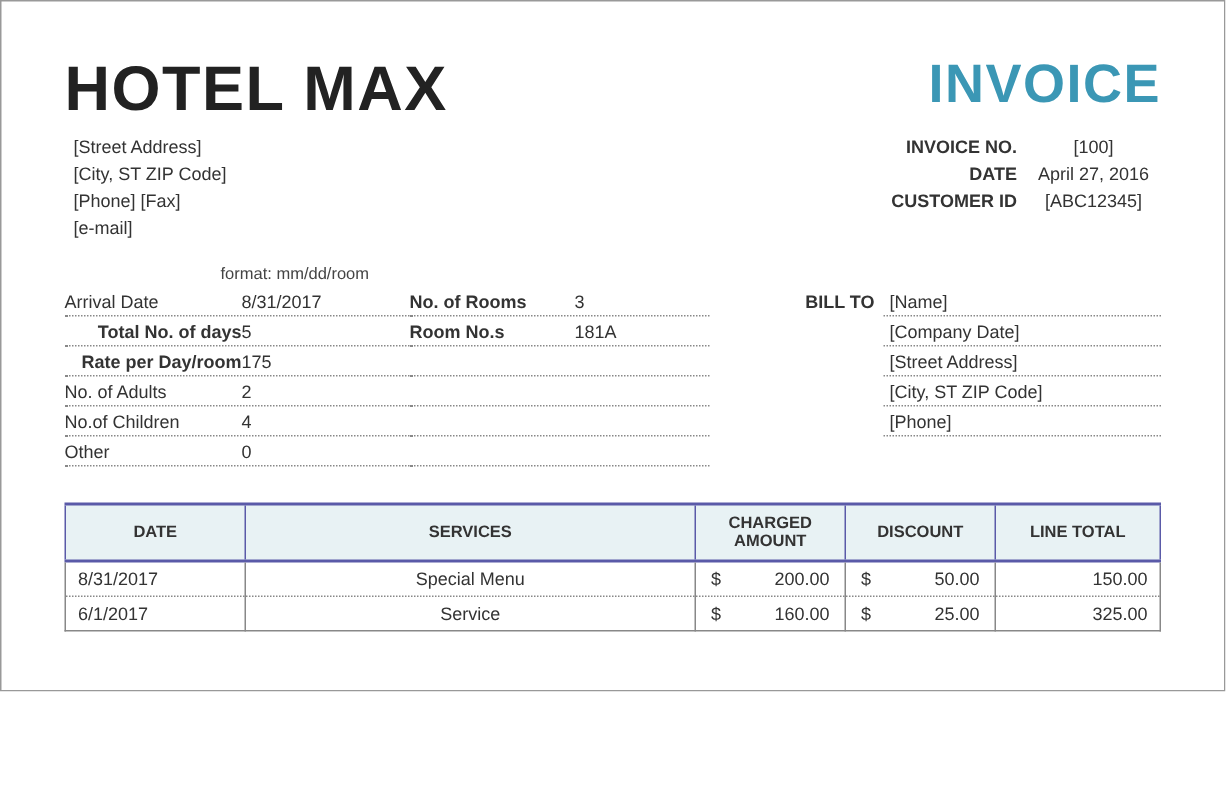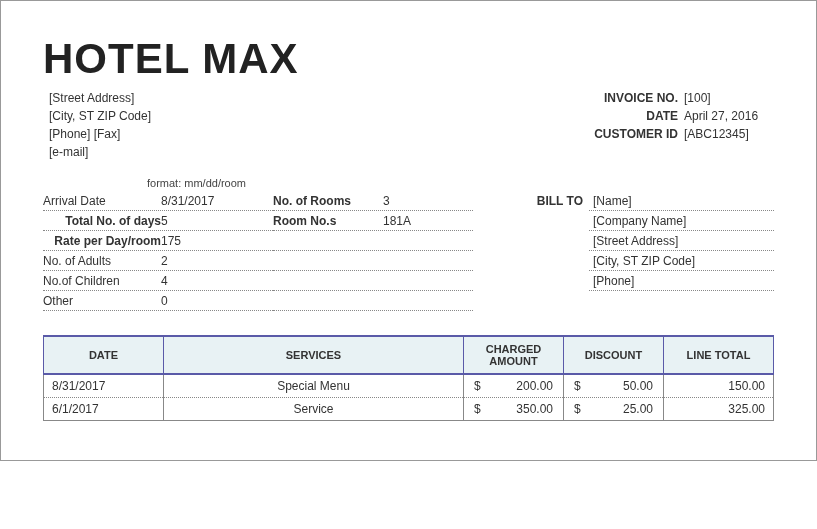--- a/index.html
+++ b/index.html
@@ -48,6 +48,7 @@
 
   <div class="header">
     <div class="hotel-name">HOTEL MAX</div>
+    <div class="invoice-title">INVOICE</div>
   </div>
 
   <div class="top-block">

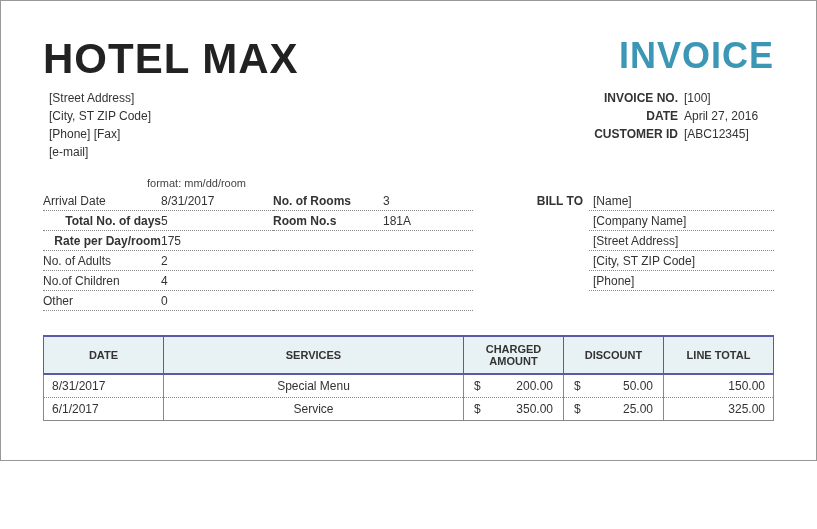--- a/index.html
+++ b/index.html
@@ -13,7 +13,7 @@
   .meta { font-size: 12px; line-height: 18px; text-align: right; }
   .meta-row { display: flex; justify-content: flex-end; gap: 6px; }
   .meta-label { font-weight: bold; min-width: 90px; text-align: right; }
-  .meta-val { min-width: 90px; text-align: left; }
+  .meta-val { min-width: 90px; text-align: center; }
   .format-hint { margin-left: 104px; margin-top: 16px; font-size: 11px; color: #444; }
   .mid { display: flex; margin-top: 2px; font-size: 12px; }
   .col1 { width: 230px; }

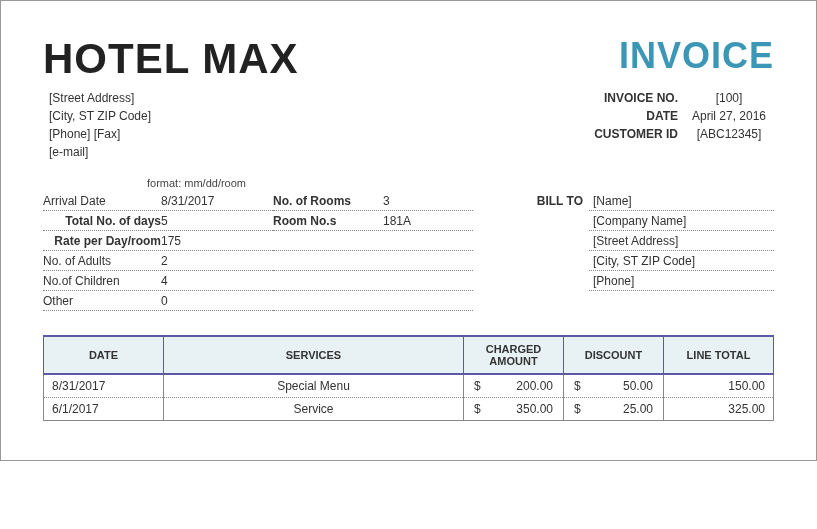--- a/index.html
+++ b/index.html
@@ -134,7 +134,7 @@
     </div>
     <div class="col4">
       <div class="bt-row">[Name]</div>
-      <div class="bt-row">[Company Name]</div>
+      <div class="bt-row">[Company Date]</div>
       <div class="bt-row">[Street Address]</div>
       <div class="bt-row">[City, ST  ZIP Code]</div>
       <div class="bt-row">[Phone]</div>

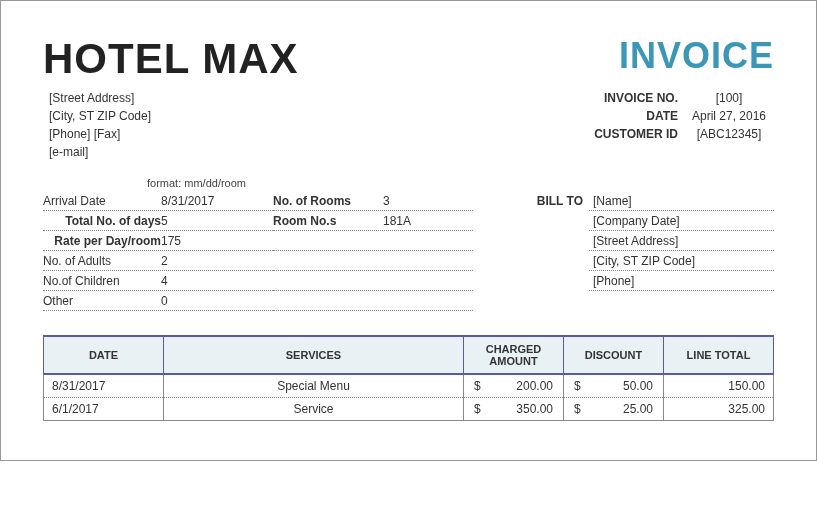--- a/index.html
+++ b/index.html
@@ -175,7 +175,7 @@
         <td>
             <div class="money">
               <span class="cur">$</span>
-              <span class="amt">350.00</span>
+              <span class="amt">160.00</span>
             </div>
           </td>
         <td>

